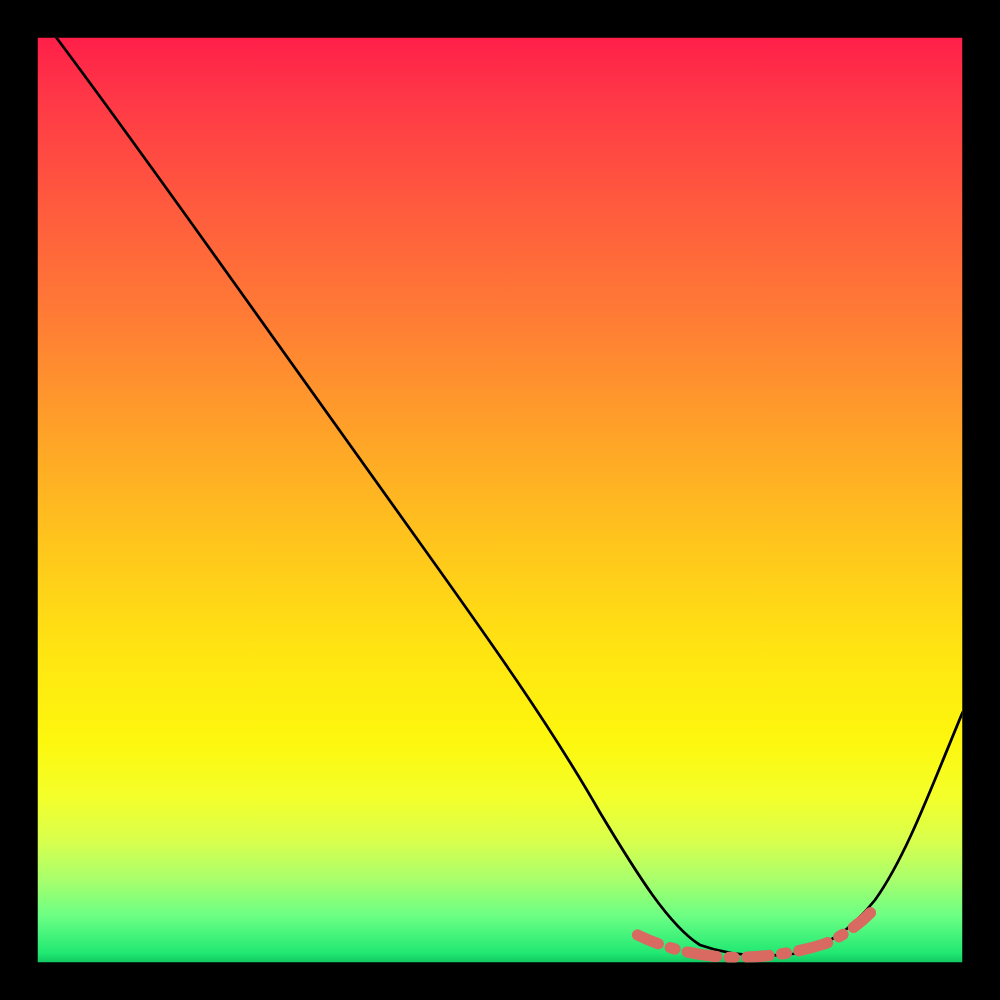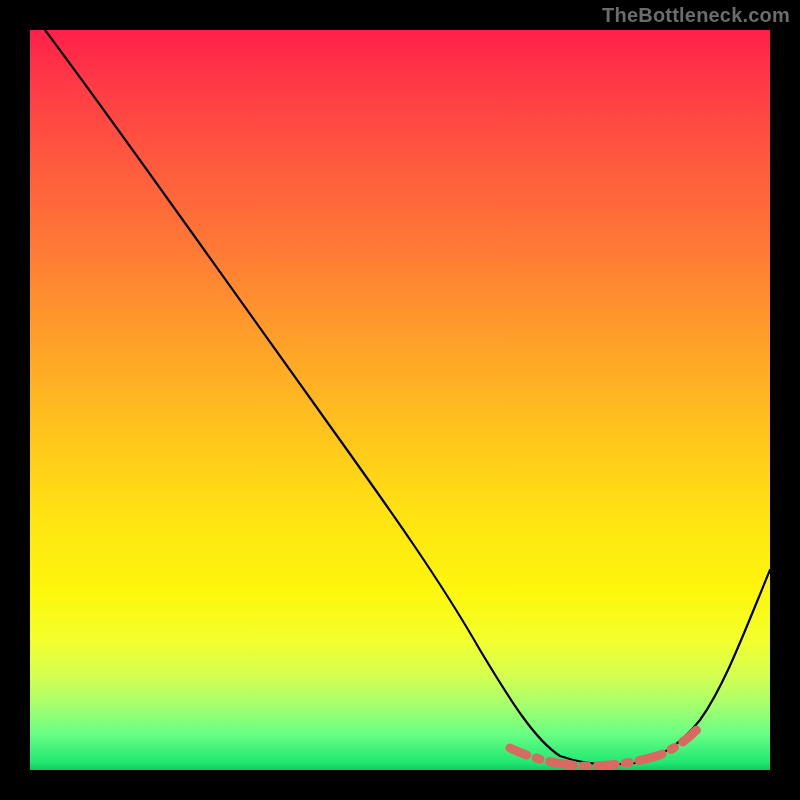--- a/index.html
+++ b/index.html
@@ -84,7 +84,6 @@
 
 <div class="frame">
 
-  <div class="watermark">TheBottleneck.com</div>
 
   <div class="plot-area">
     <div class="gradient"></div>

